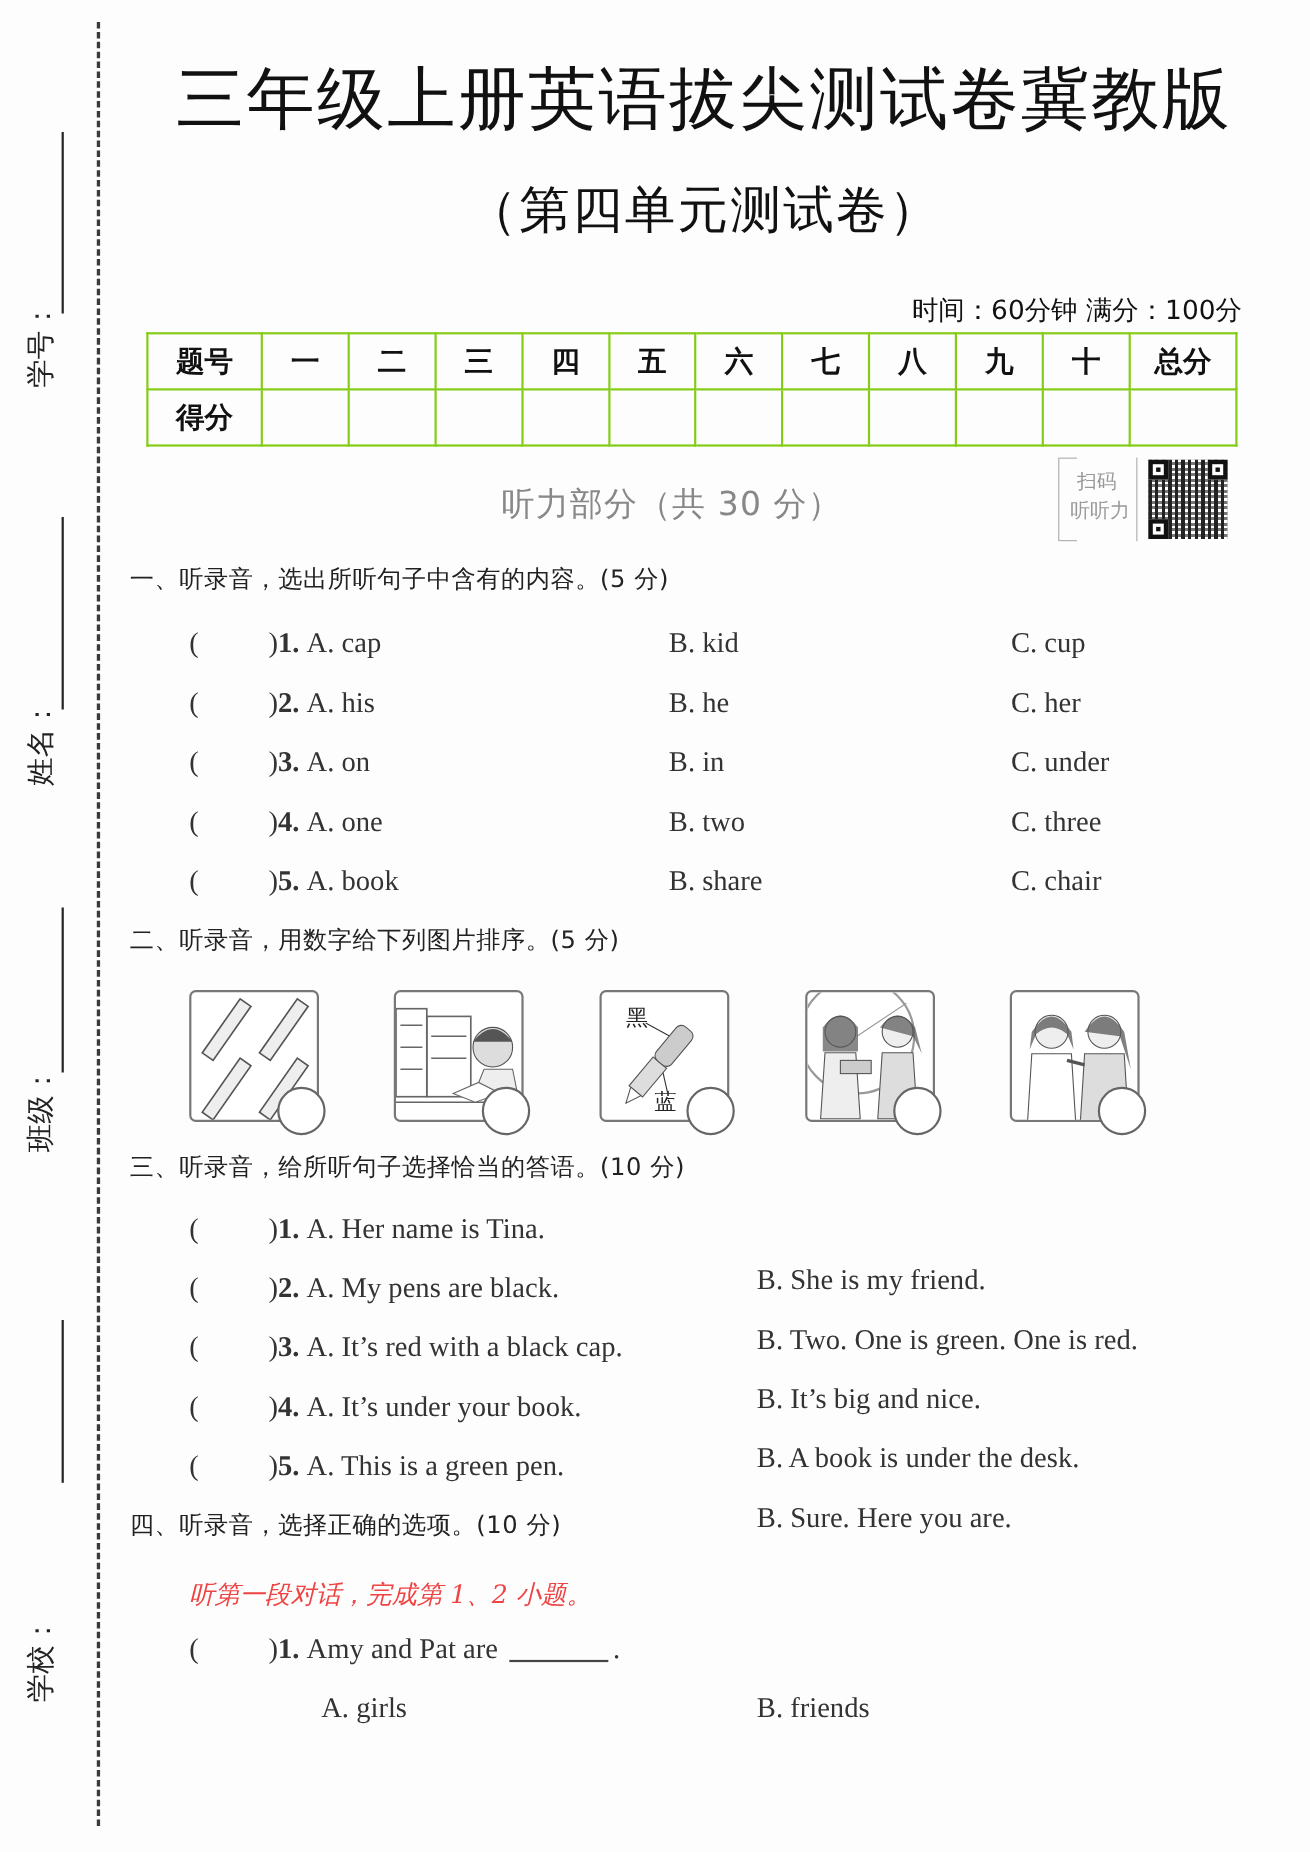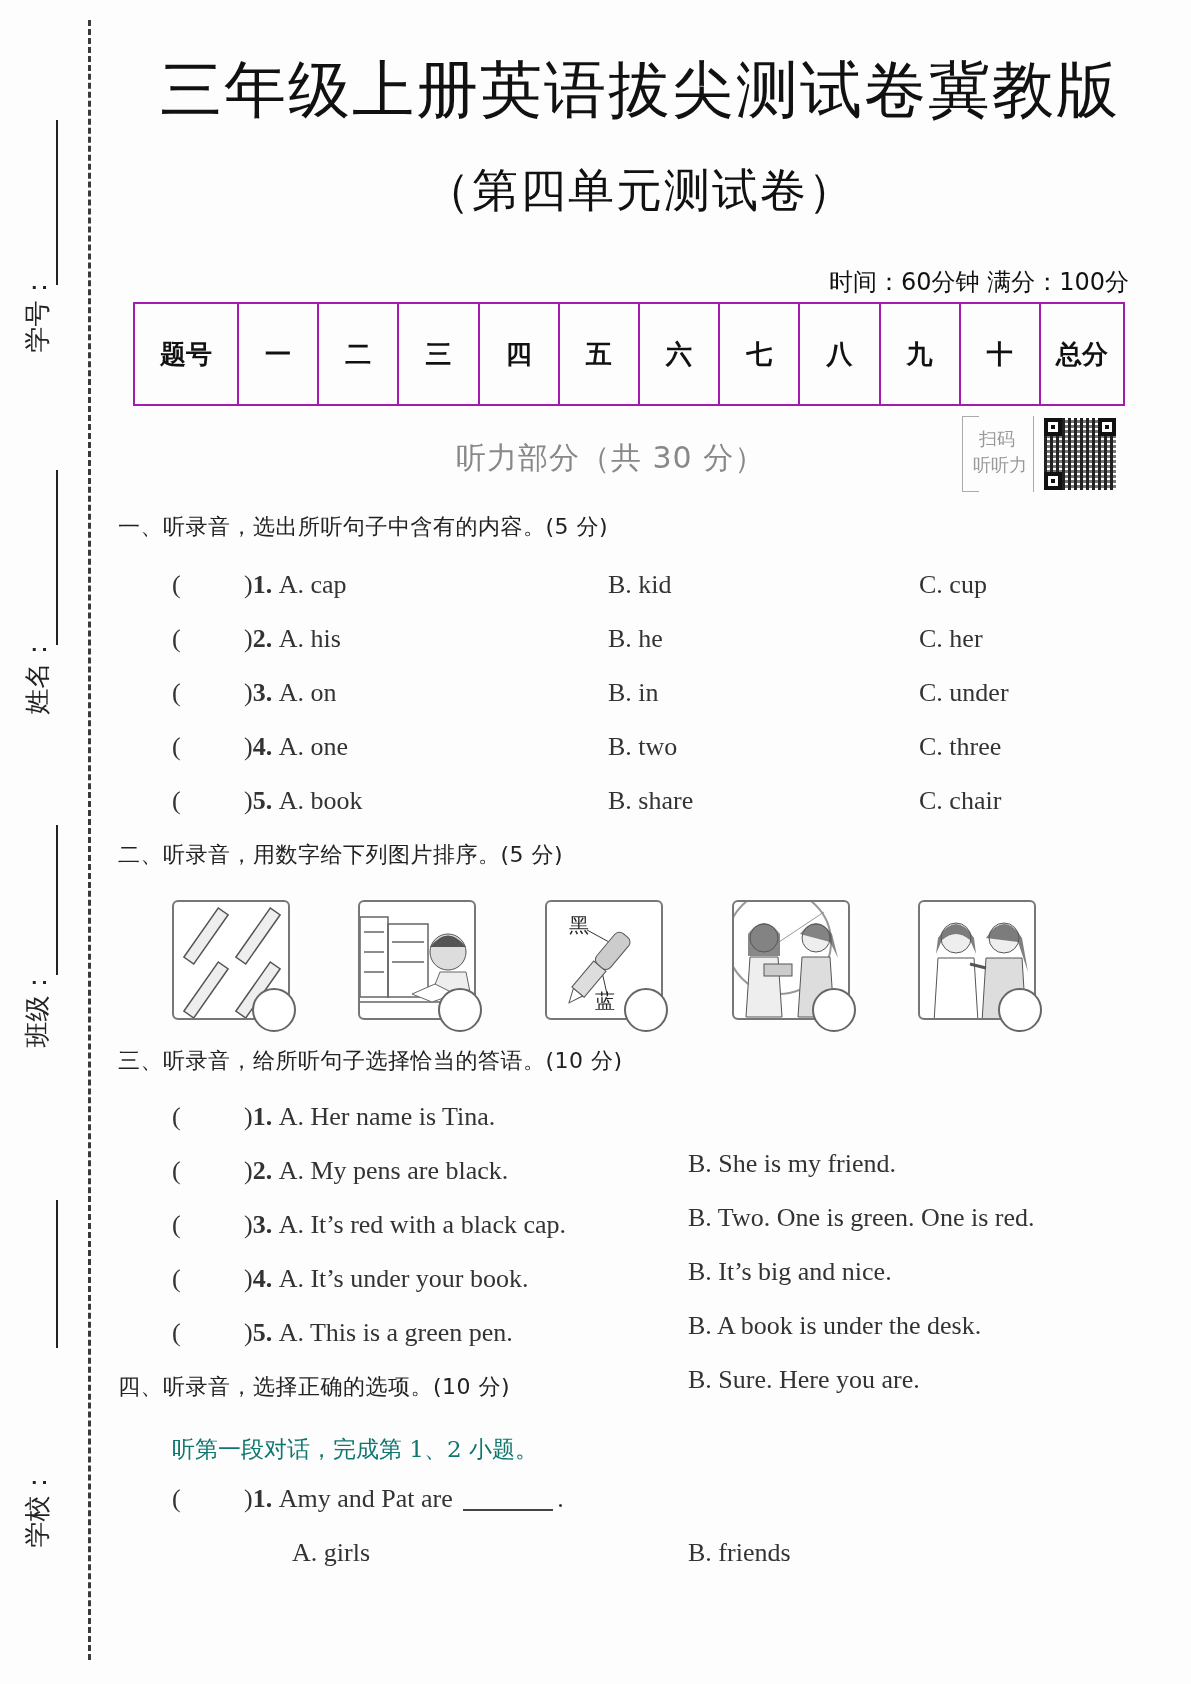--- a/index.html
+++ b/index.html
@@ -42,7 +42,7 @@
     border-collapse: collapse;
   }
   table.score td {
-    border: 2px solid #a21caf; text-align: center; vertical-align: middle;
+    border: 2px solid #84cc16; text-align: center; vertical-align: middle;
     font-family: "DejaVu Serif", serif; font-size: 26px; font-weight: bold; color: #111;
   }
   table.score td.first { width: 104px; }

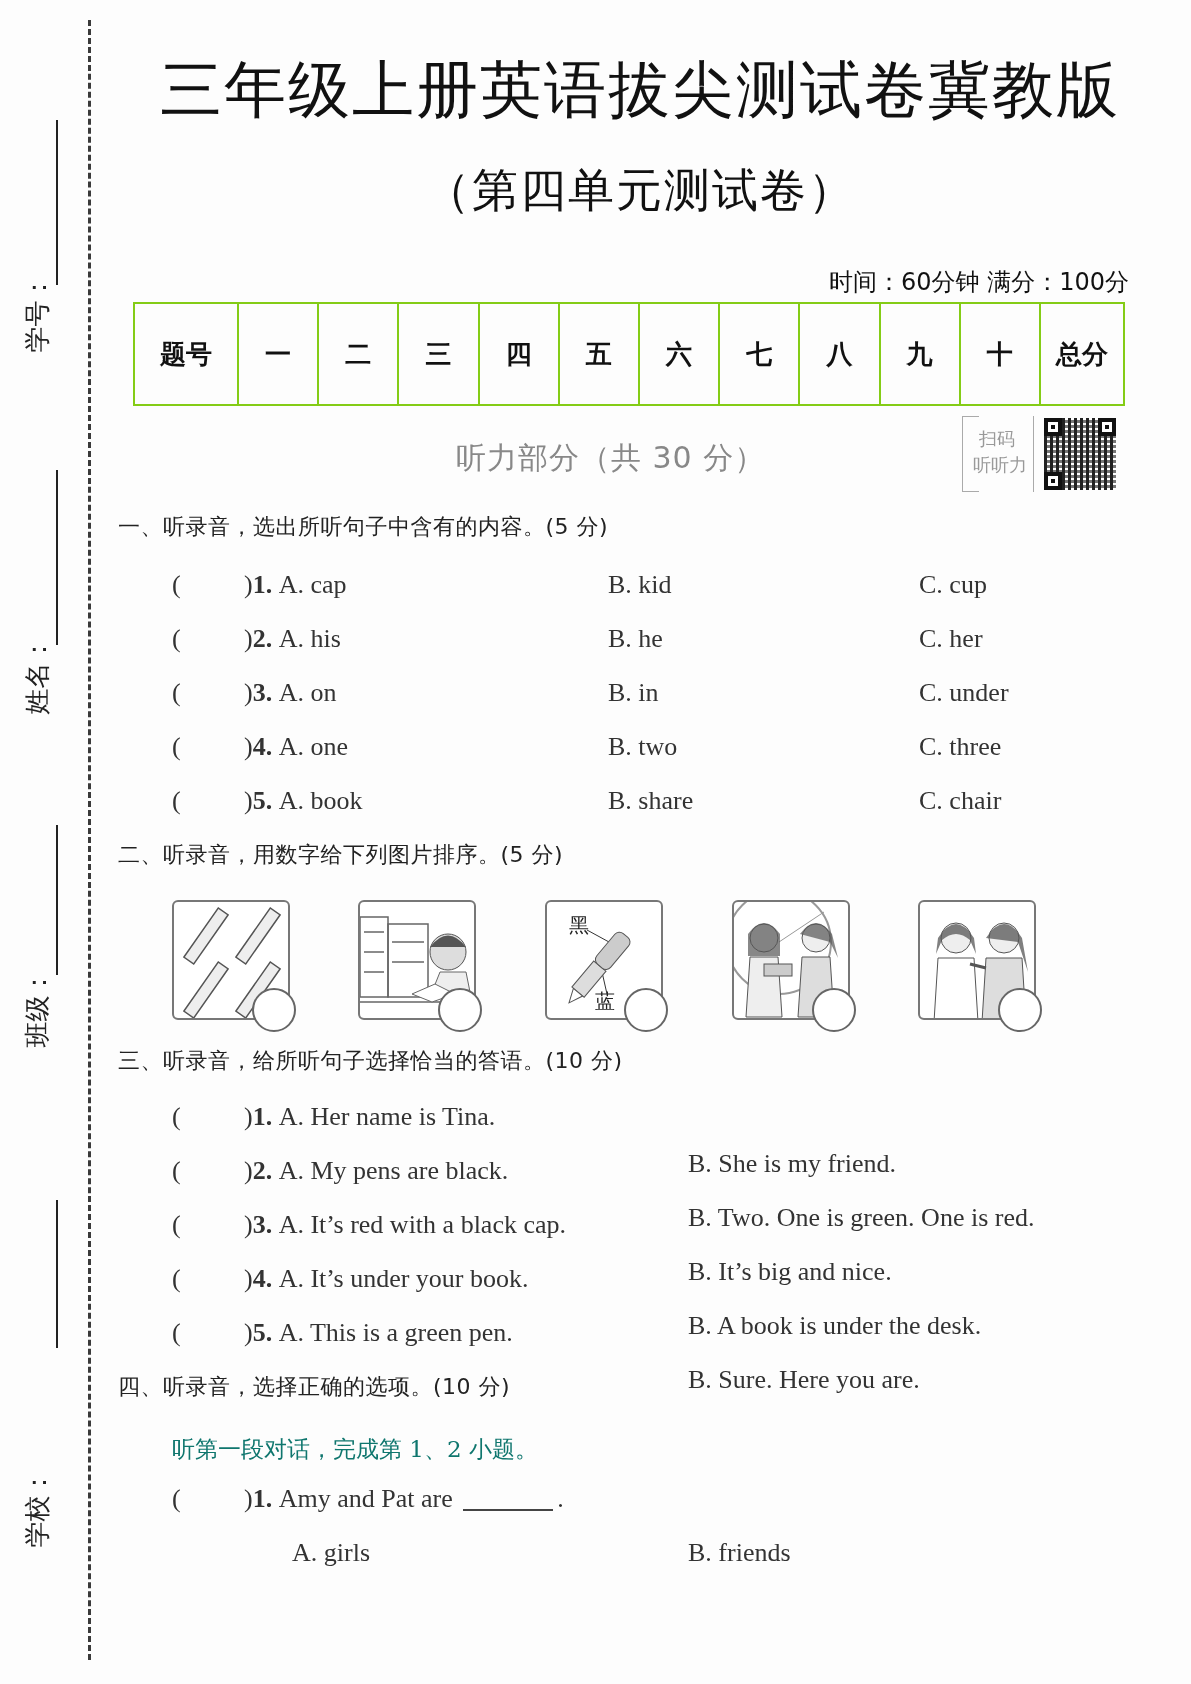--- a/index.html
+++ b/index.html
@@ -46,7 +46,7 @@
     font-family: "DejaVu Serif", serif; font-size: 26px; font-weight: bold; color: #111;
   }
   table.score td.first { width: 104px; }
-  table.score td.last { width: 84px; }
+  table.score td.last { width: 97px; }
 
   
   .listen-head {

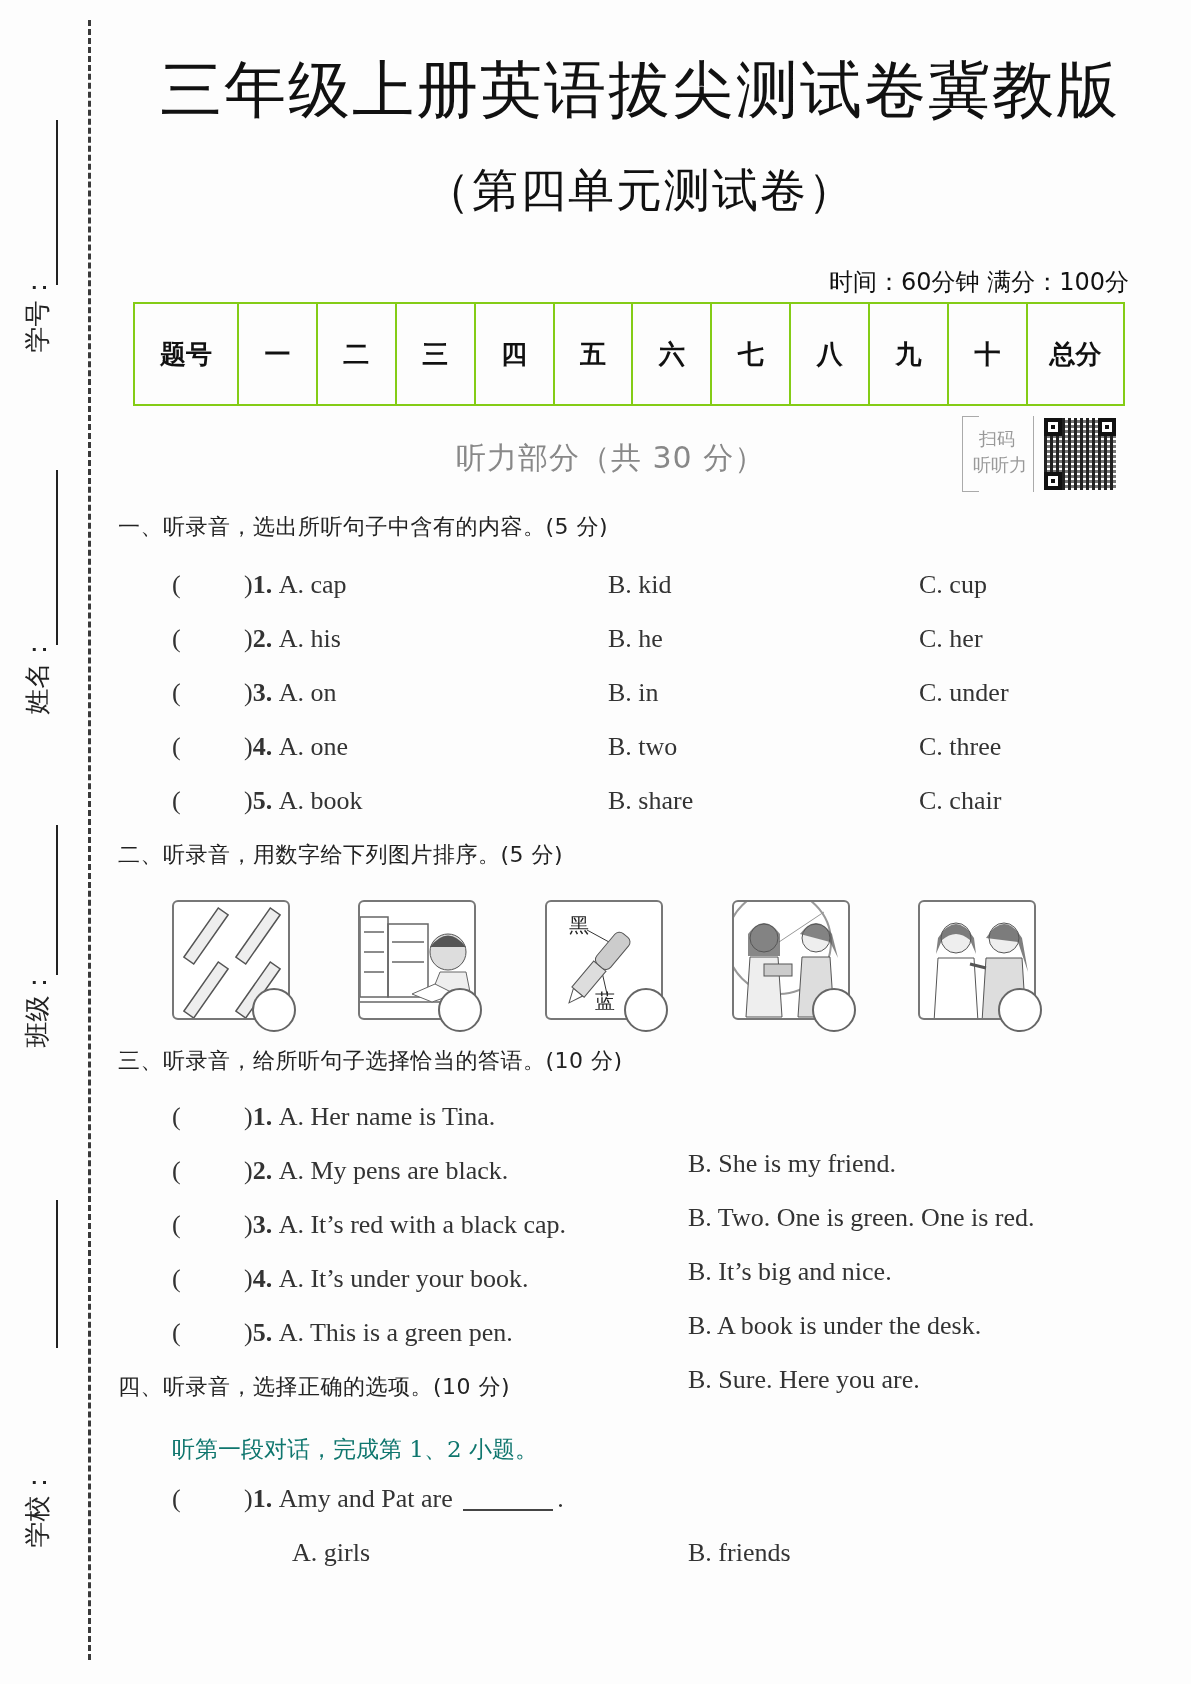--- a/index.html
+++ b/index.html
@@ -166,6 +166,20 @@
     <td>十</td>
     <td class="last">总分</td>
   </tr>
+  <tr>
+    <td class="first">得分</td>
+    <td></td>
+    <td></td>
+    <td></td>
+    <td></td>
+    <td></td>
+    <td></td>
+    <td></td>
+    <td></td>
+    <td></td>
+    <td></td>
+    <td class="last"></td>
+  </tr>
 </tbody>
   </table>
 

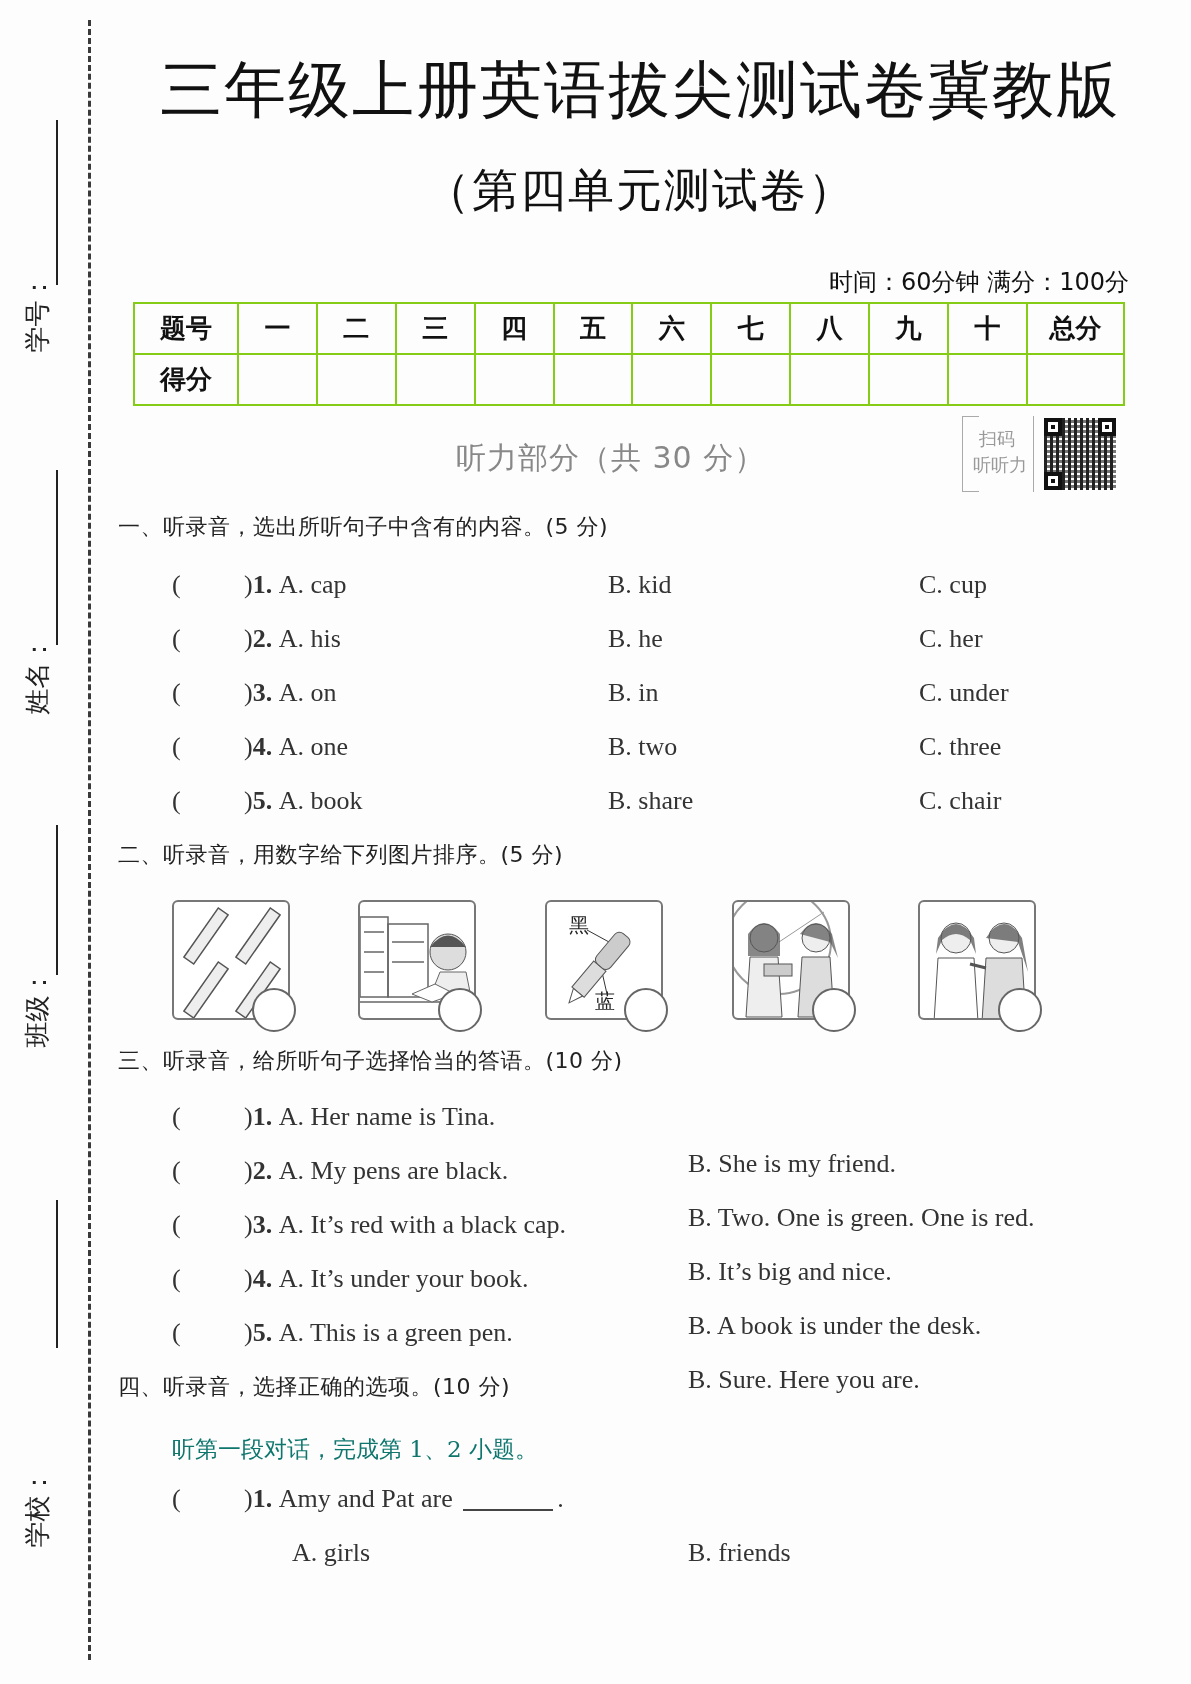--- a/index.html
+++ b/index.html
@@ -118,7 +118,7 @@
 
   .s4-instr {
     position: absolute; left: 172px; top: 1434px;
-    font-family: "DejaVu Serif", serif; font-size: 23px; color: #0f766e;
+    font-family: "DejaVu Serif", serif; font-size: 23px; color: #ef4444; font-style: italic;
   }
   .blank {
     display: inline-block; width: 90px; border-bottom: 2px solid #444; margin: 0 4px; vertical-align: -4px;

